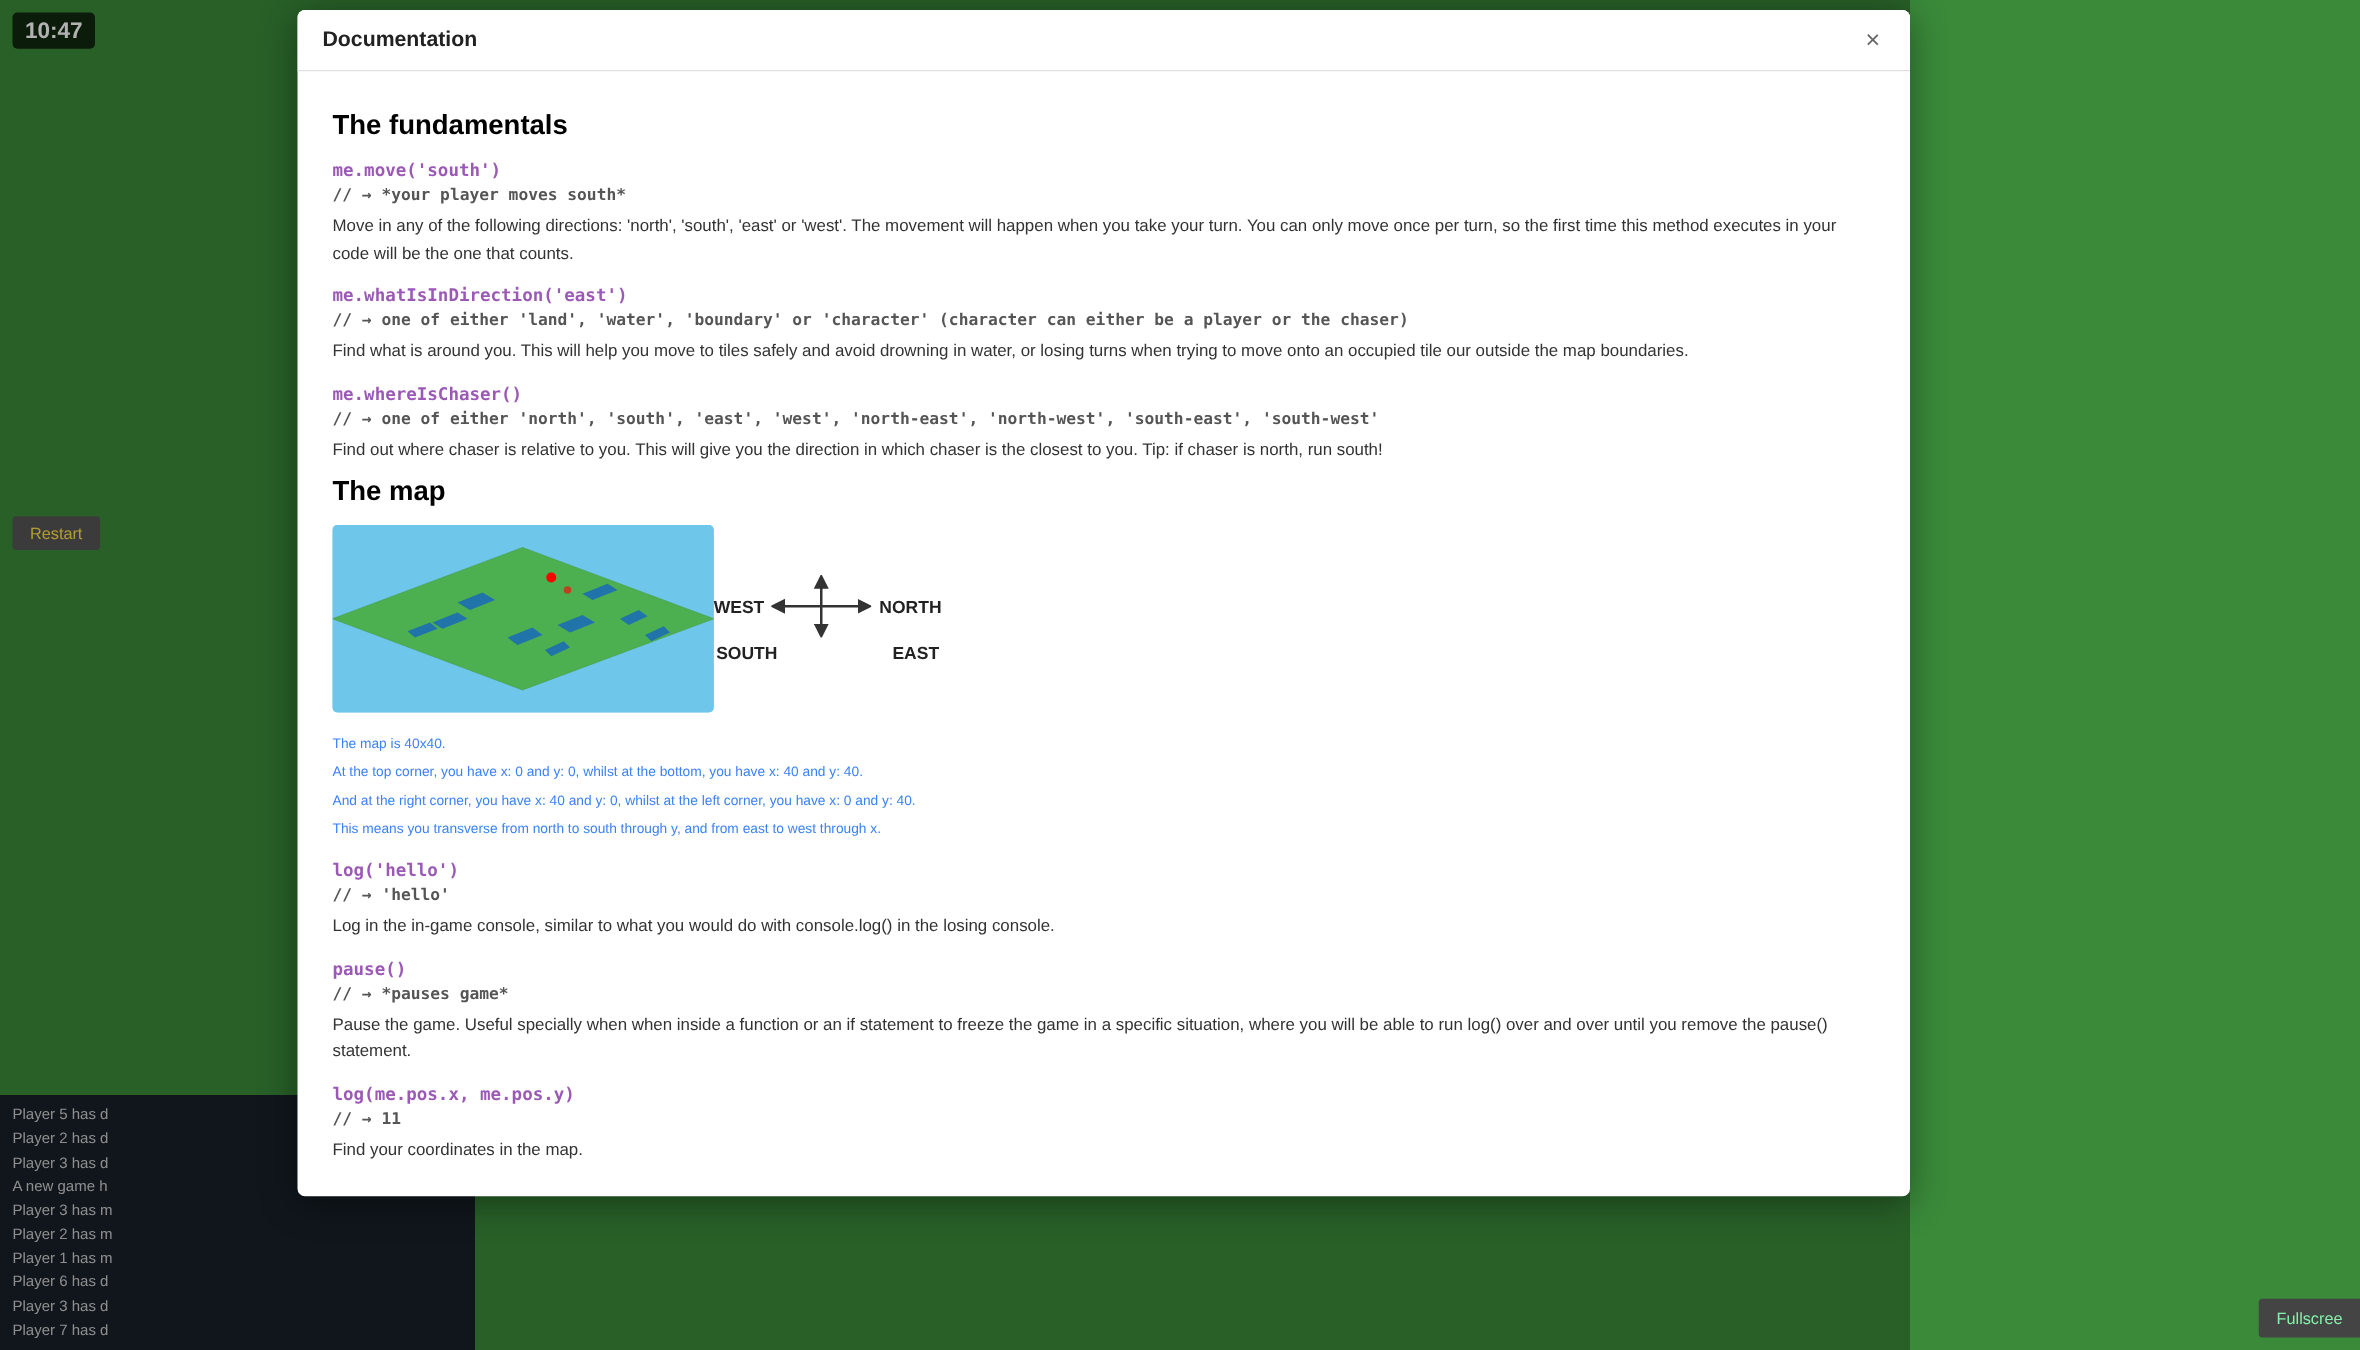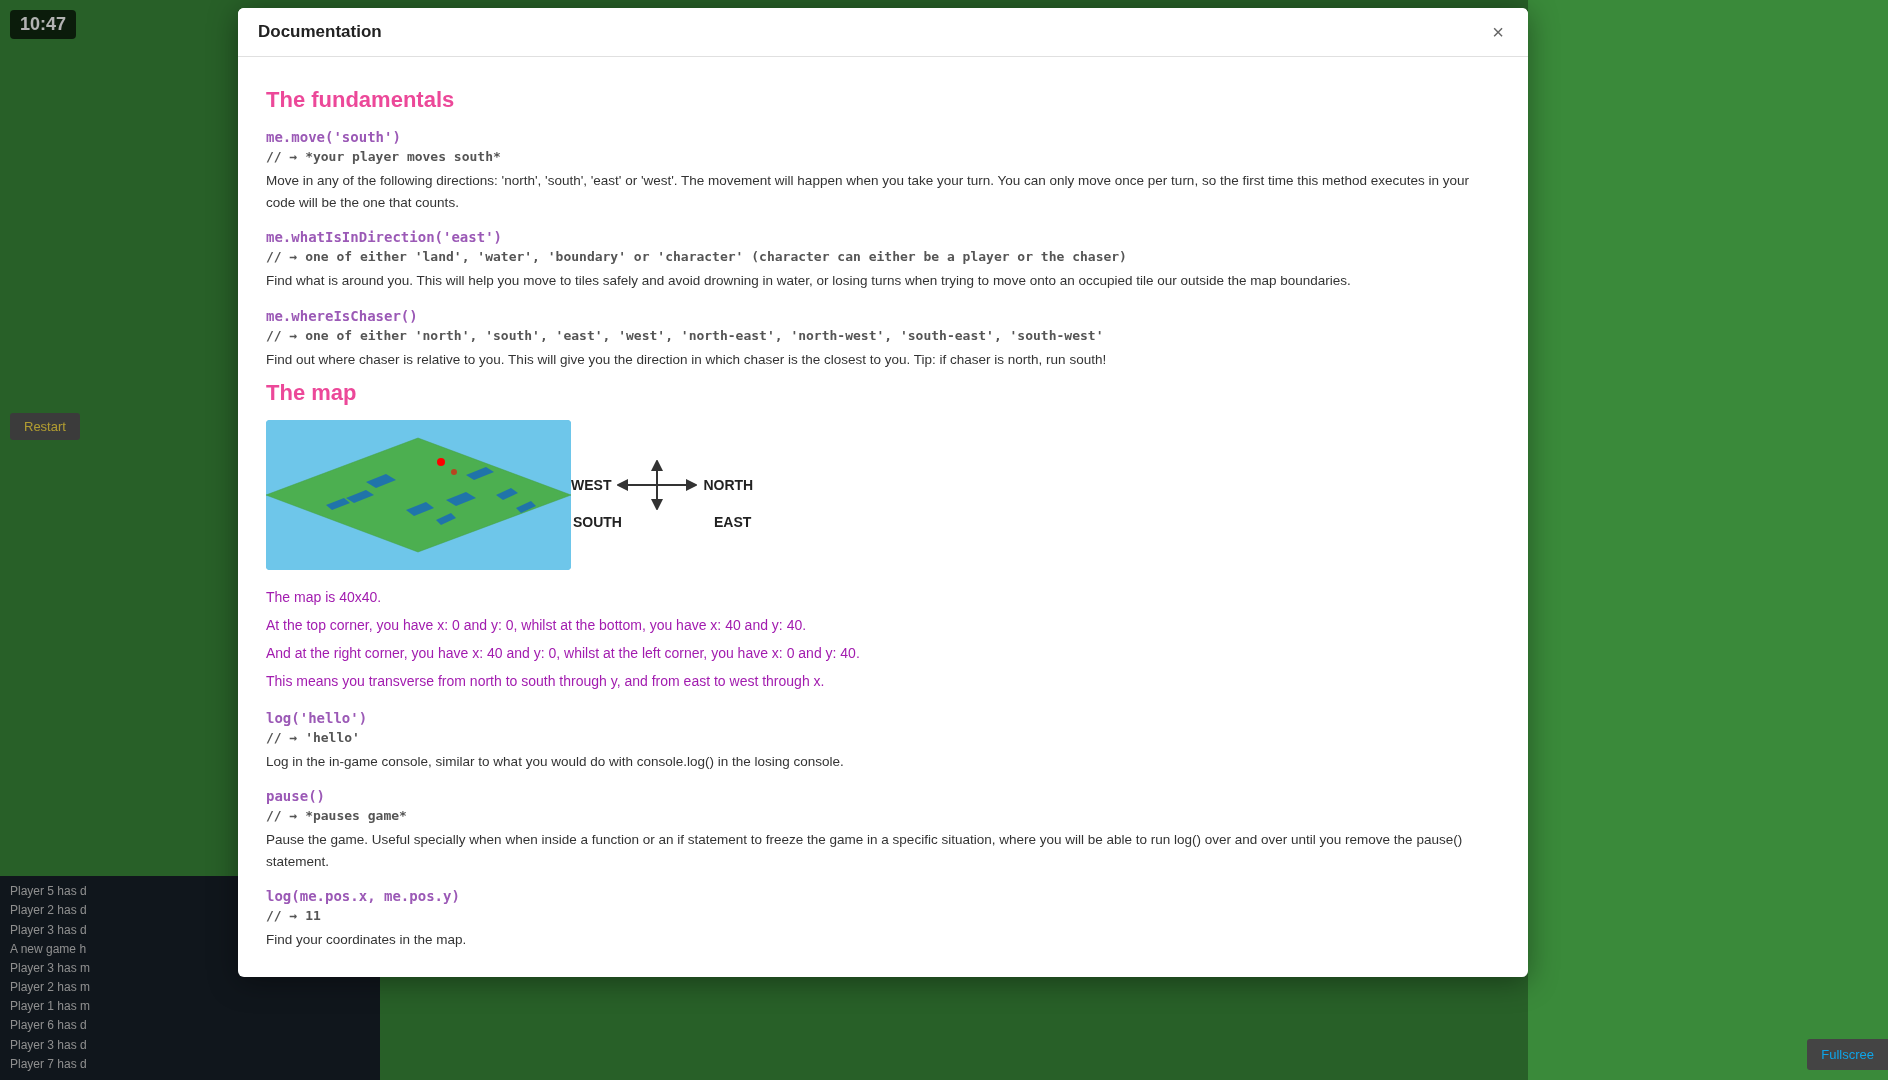--- a/index.html
+++ b/index.html
@@ -142,7 +142,7 @@
     .section-heading {
       font-size: 22px;
       font-weight: bold;
-      color: #ec4899;
+      color: #000000;
       margin-top: 10px;
       margin-bottom: 10px;
     }

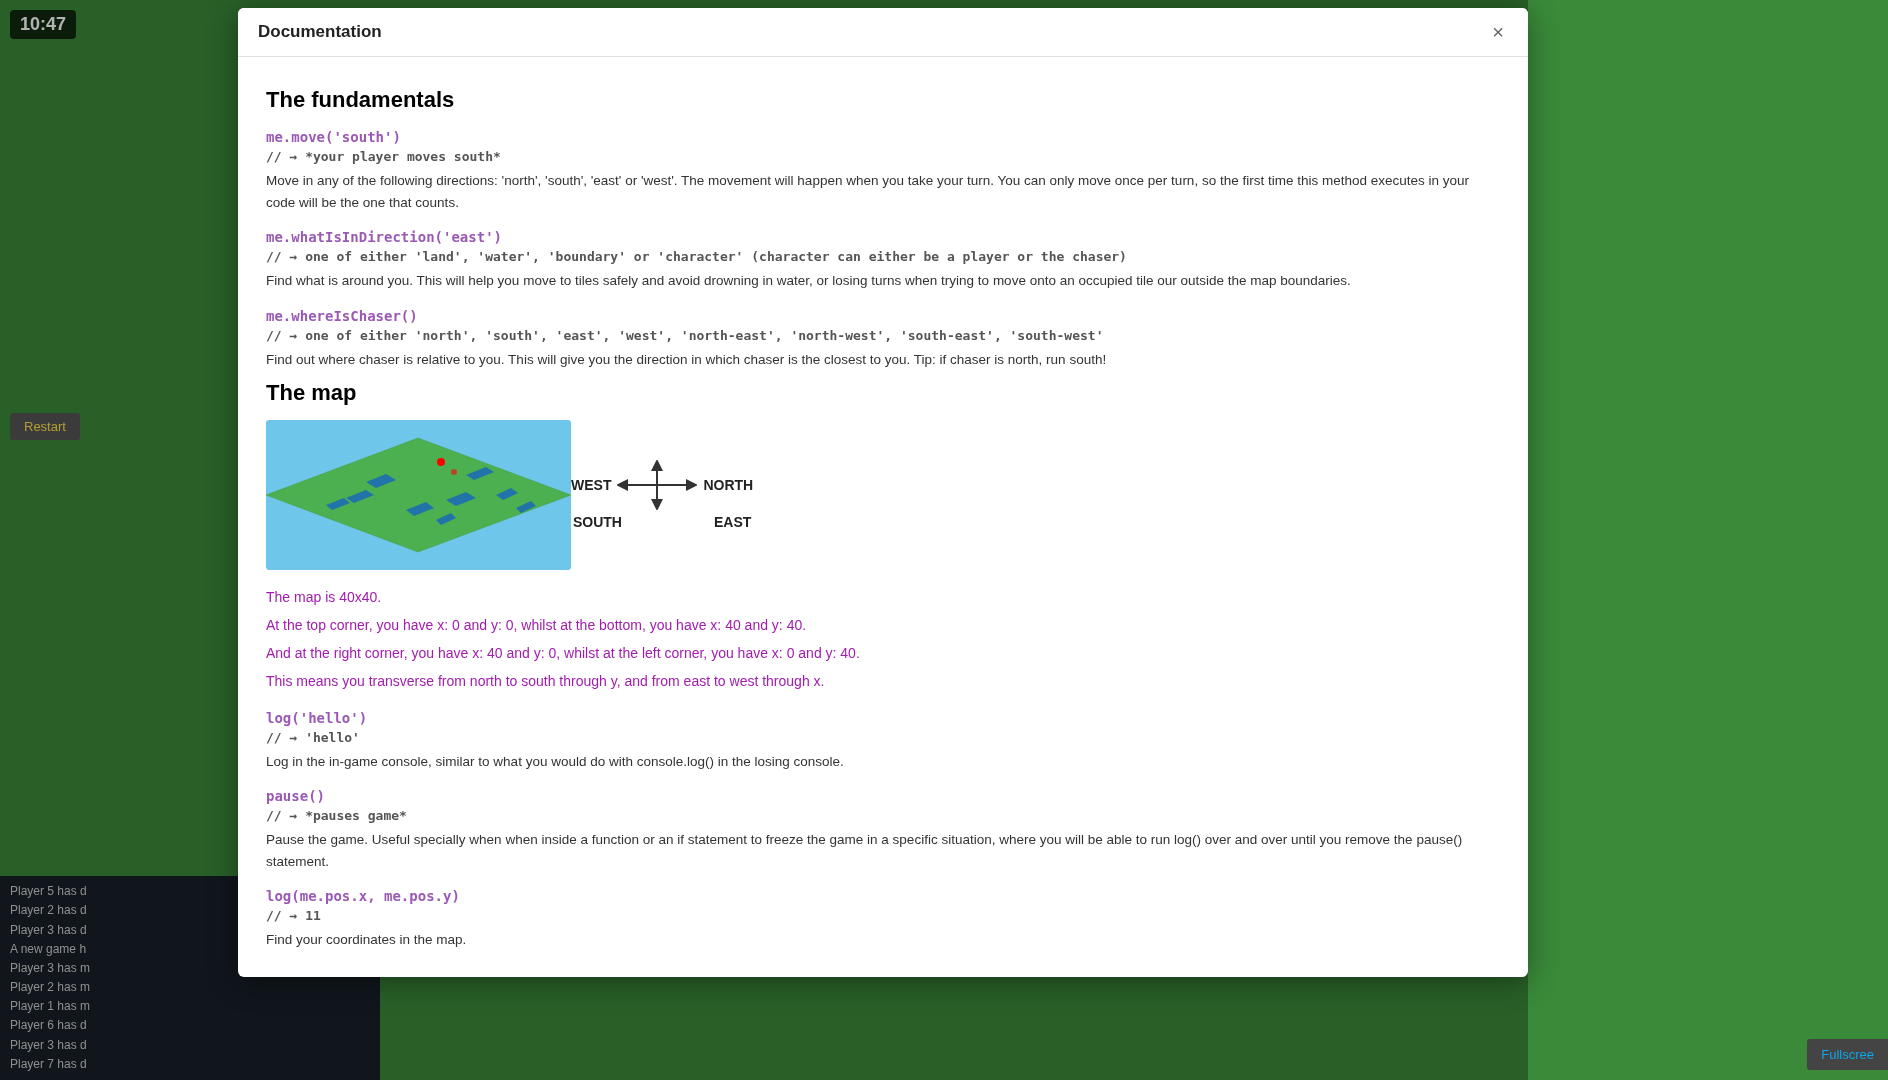--- a/index.html
+++ b/index.html
@@ -208,8 +208,8 @@
 
     
     .map-desc {
-      font-size: 14px;
-      color: #a21caf;
+      font-size: 11px;
+      color: #3b82f6;
       line-height: 1.7;
       margin-bottom: 4px;
     }

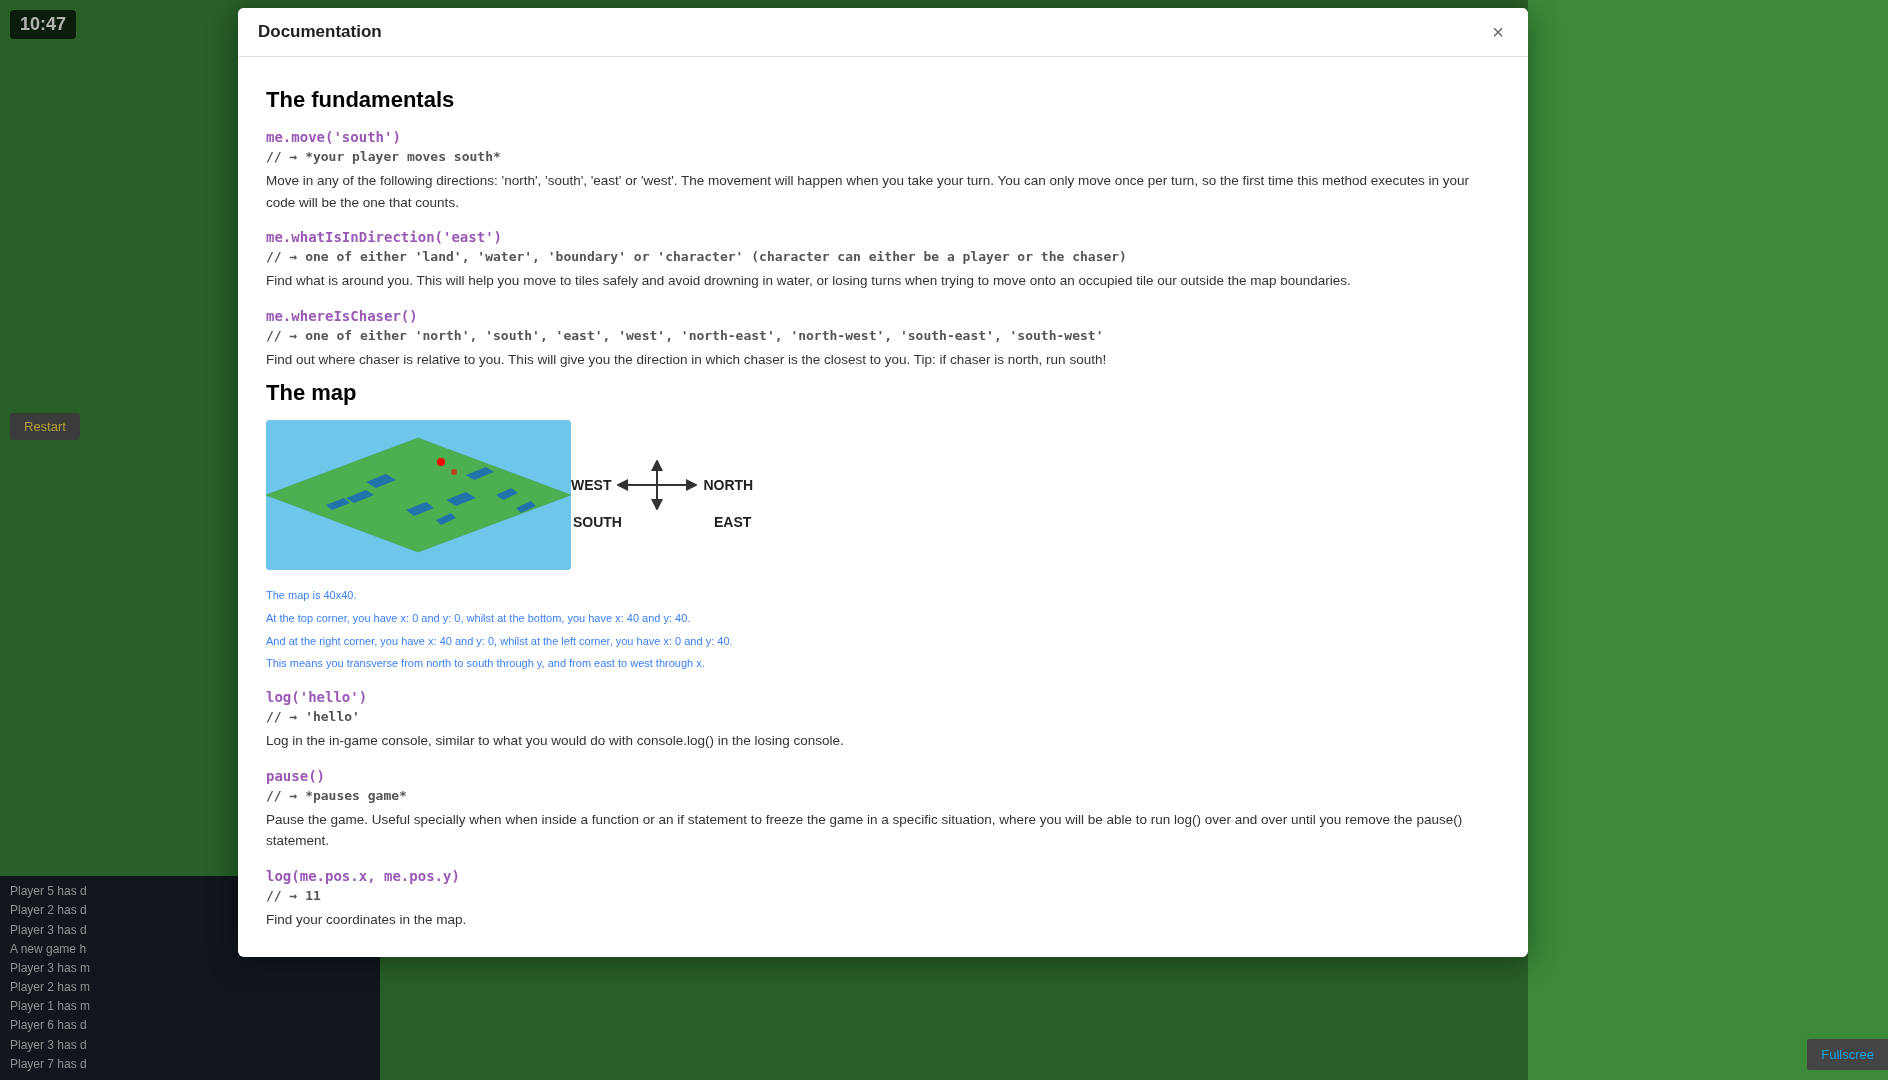--- a/index.html
+++ b/index.html
@@ -56,7 +56,7 @@
       bottom: 10px;
       right: 0;
       background: #444;
-      color: #0ea5e9;
+      color: #86efac;
       border: none;
       padding: 8px 14px;
       font-size: 13px;

